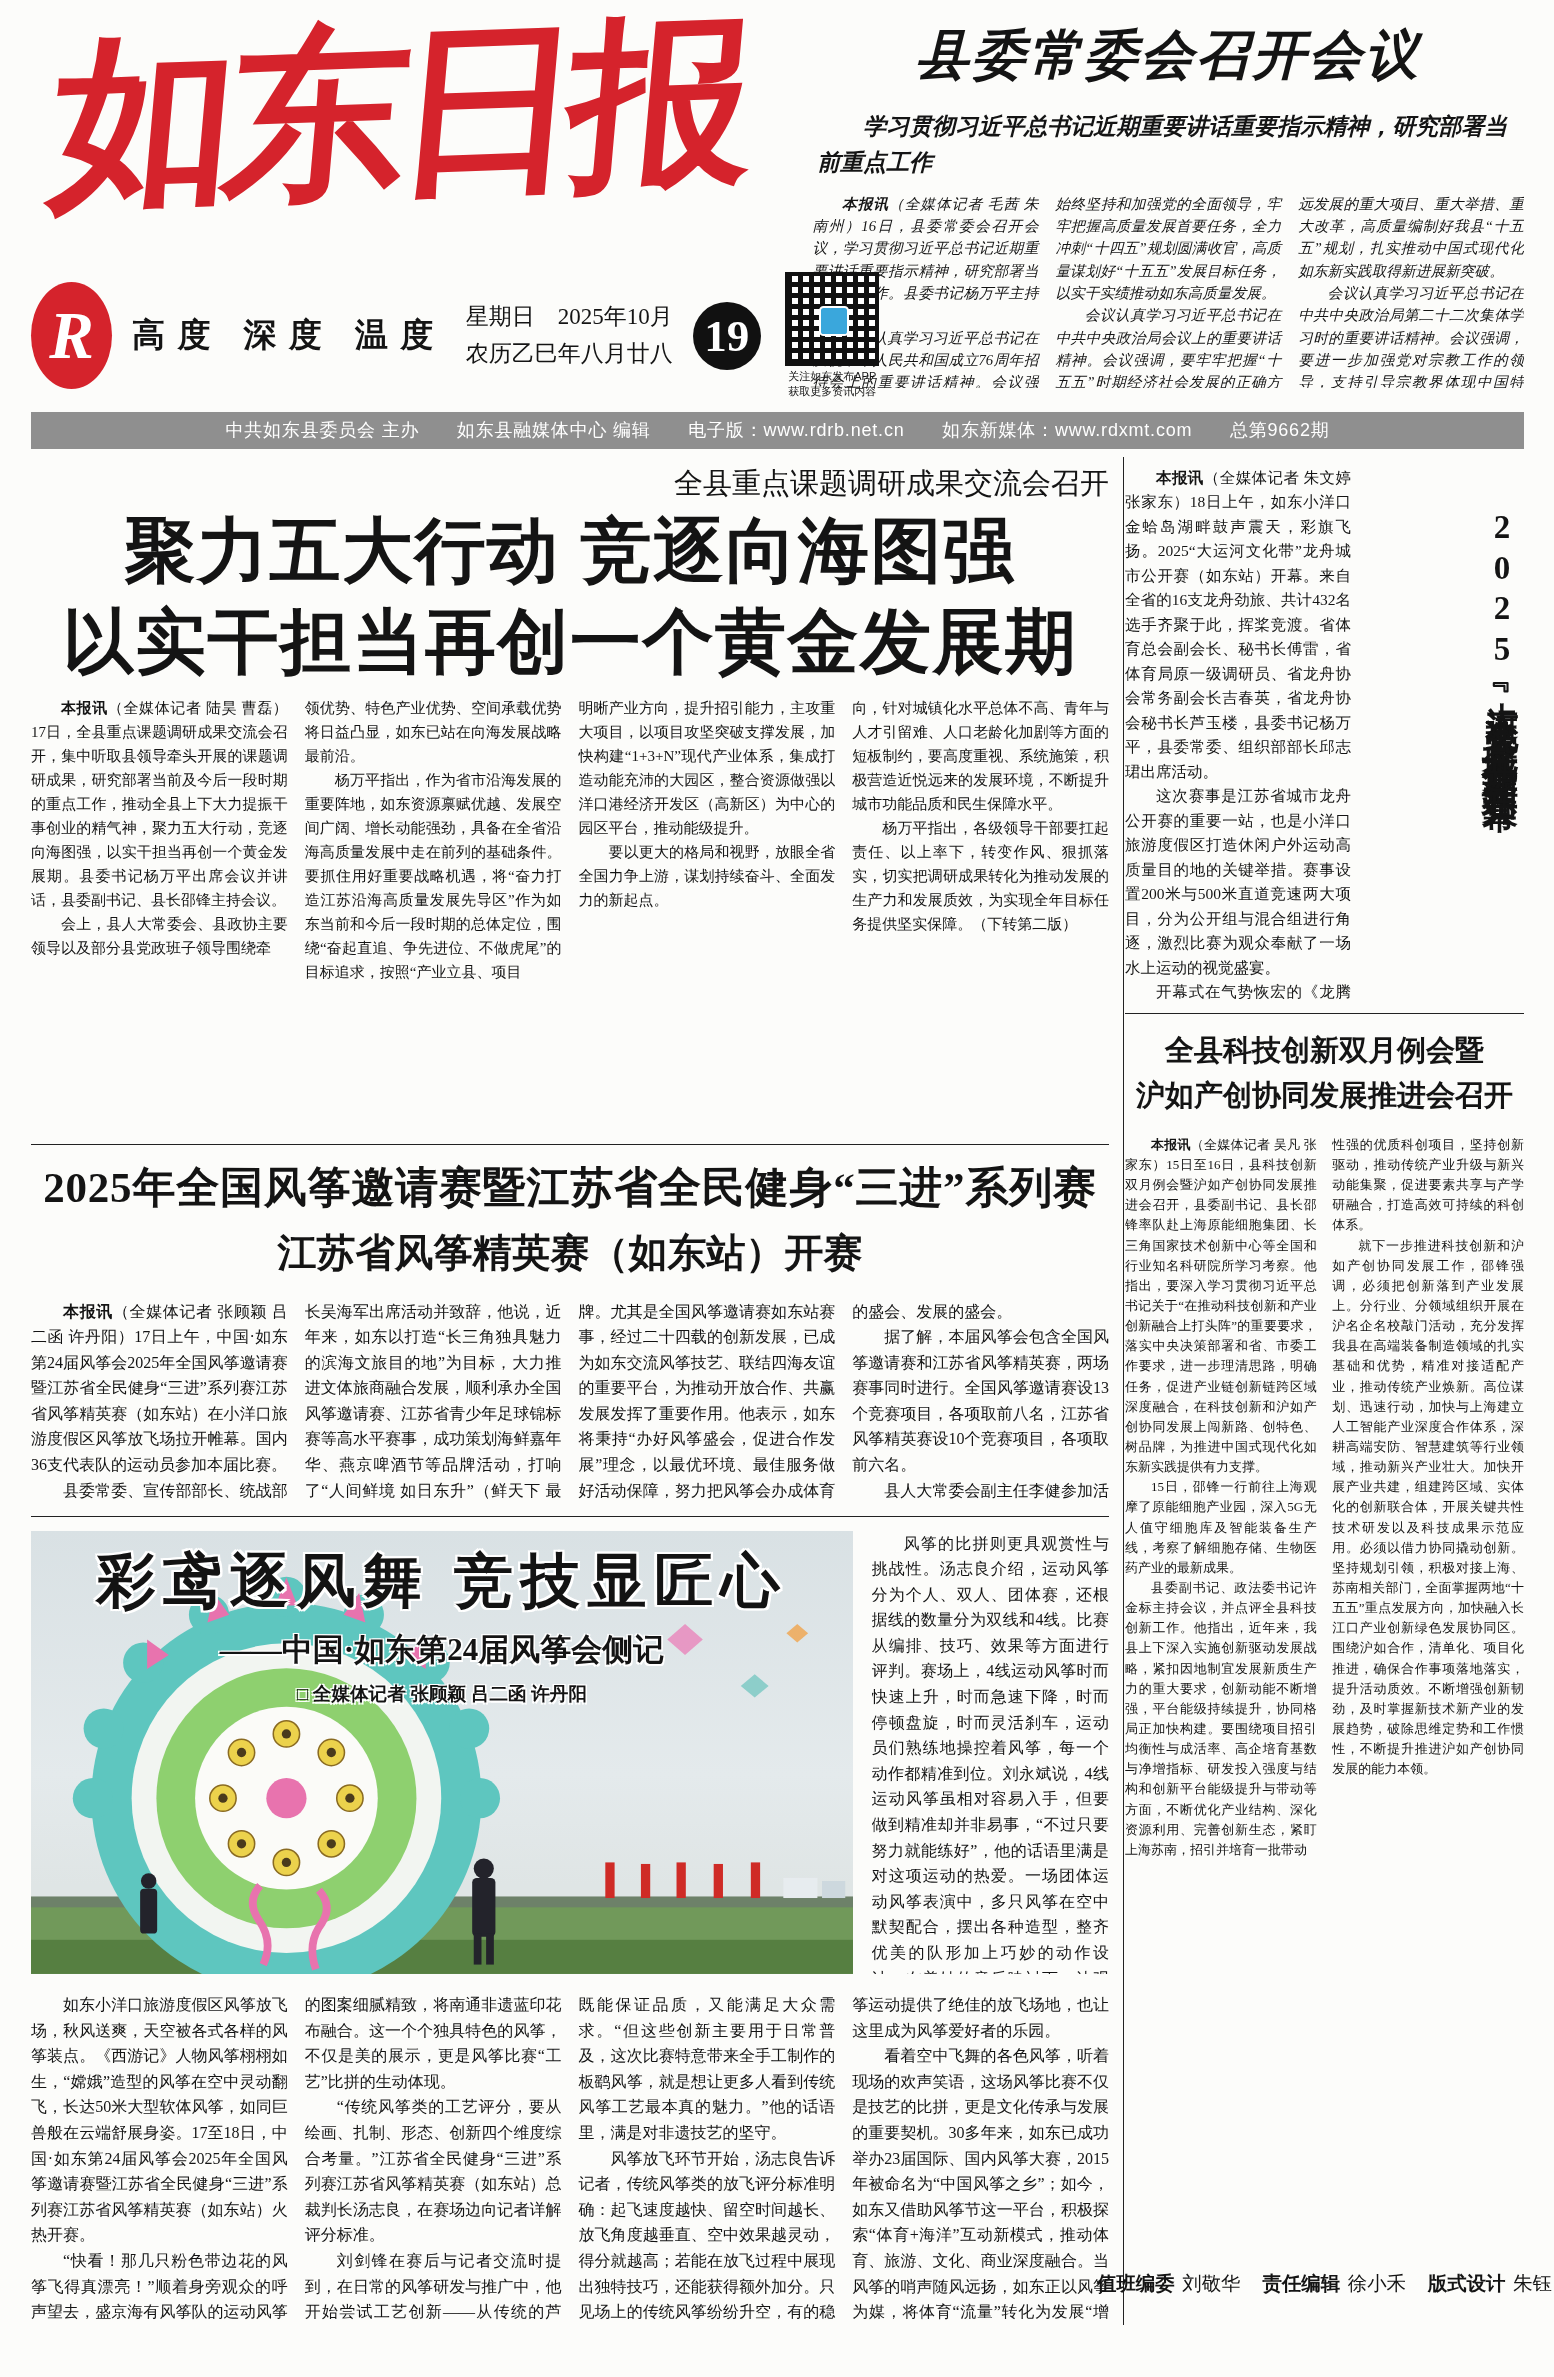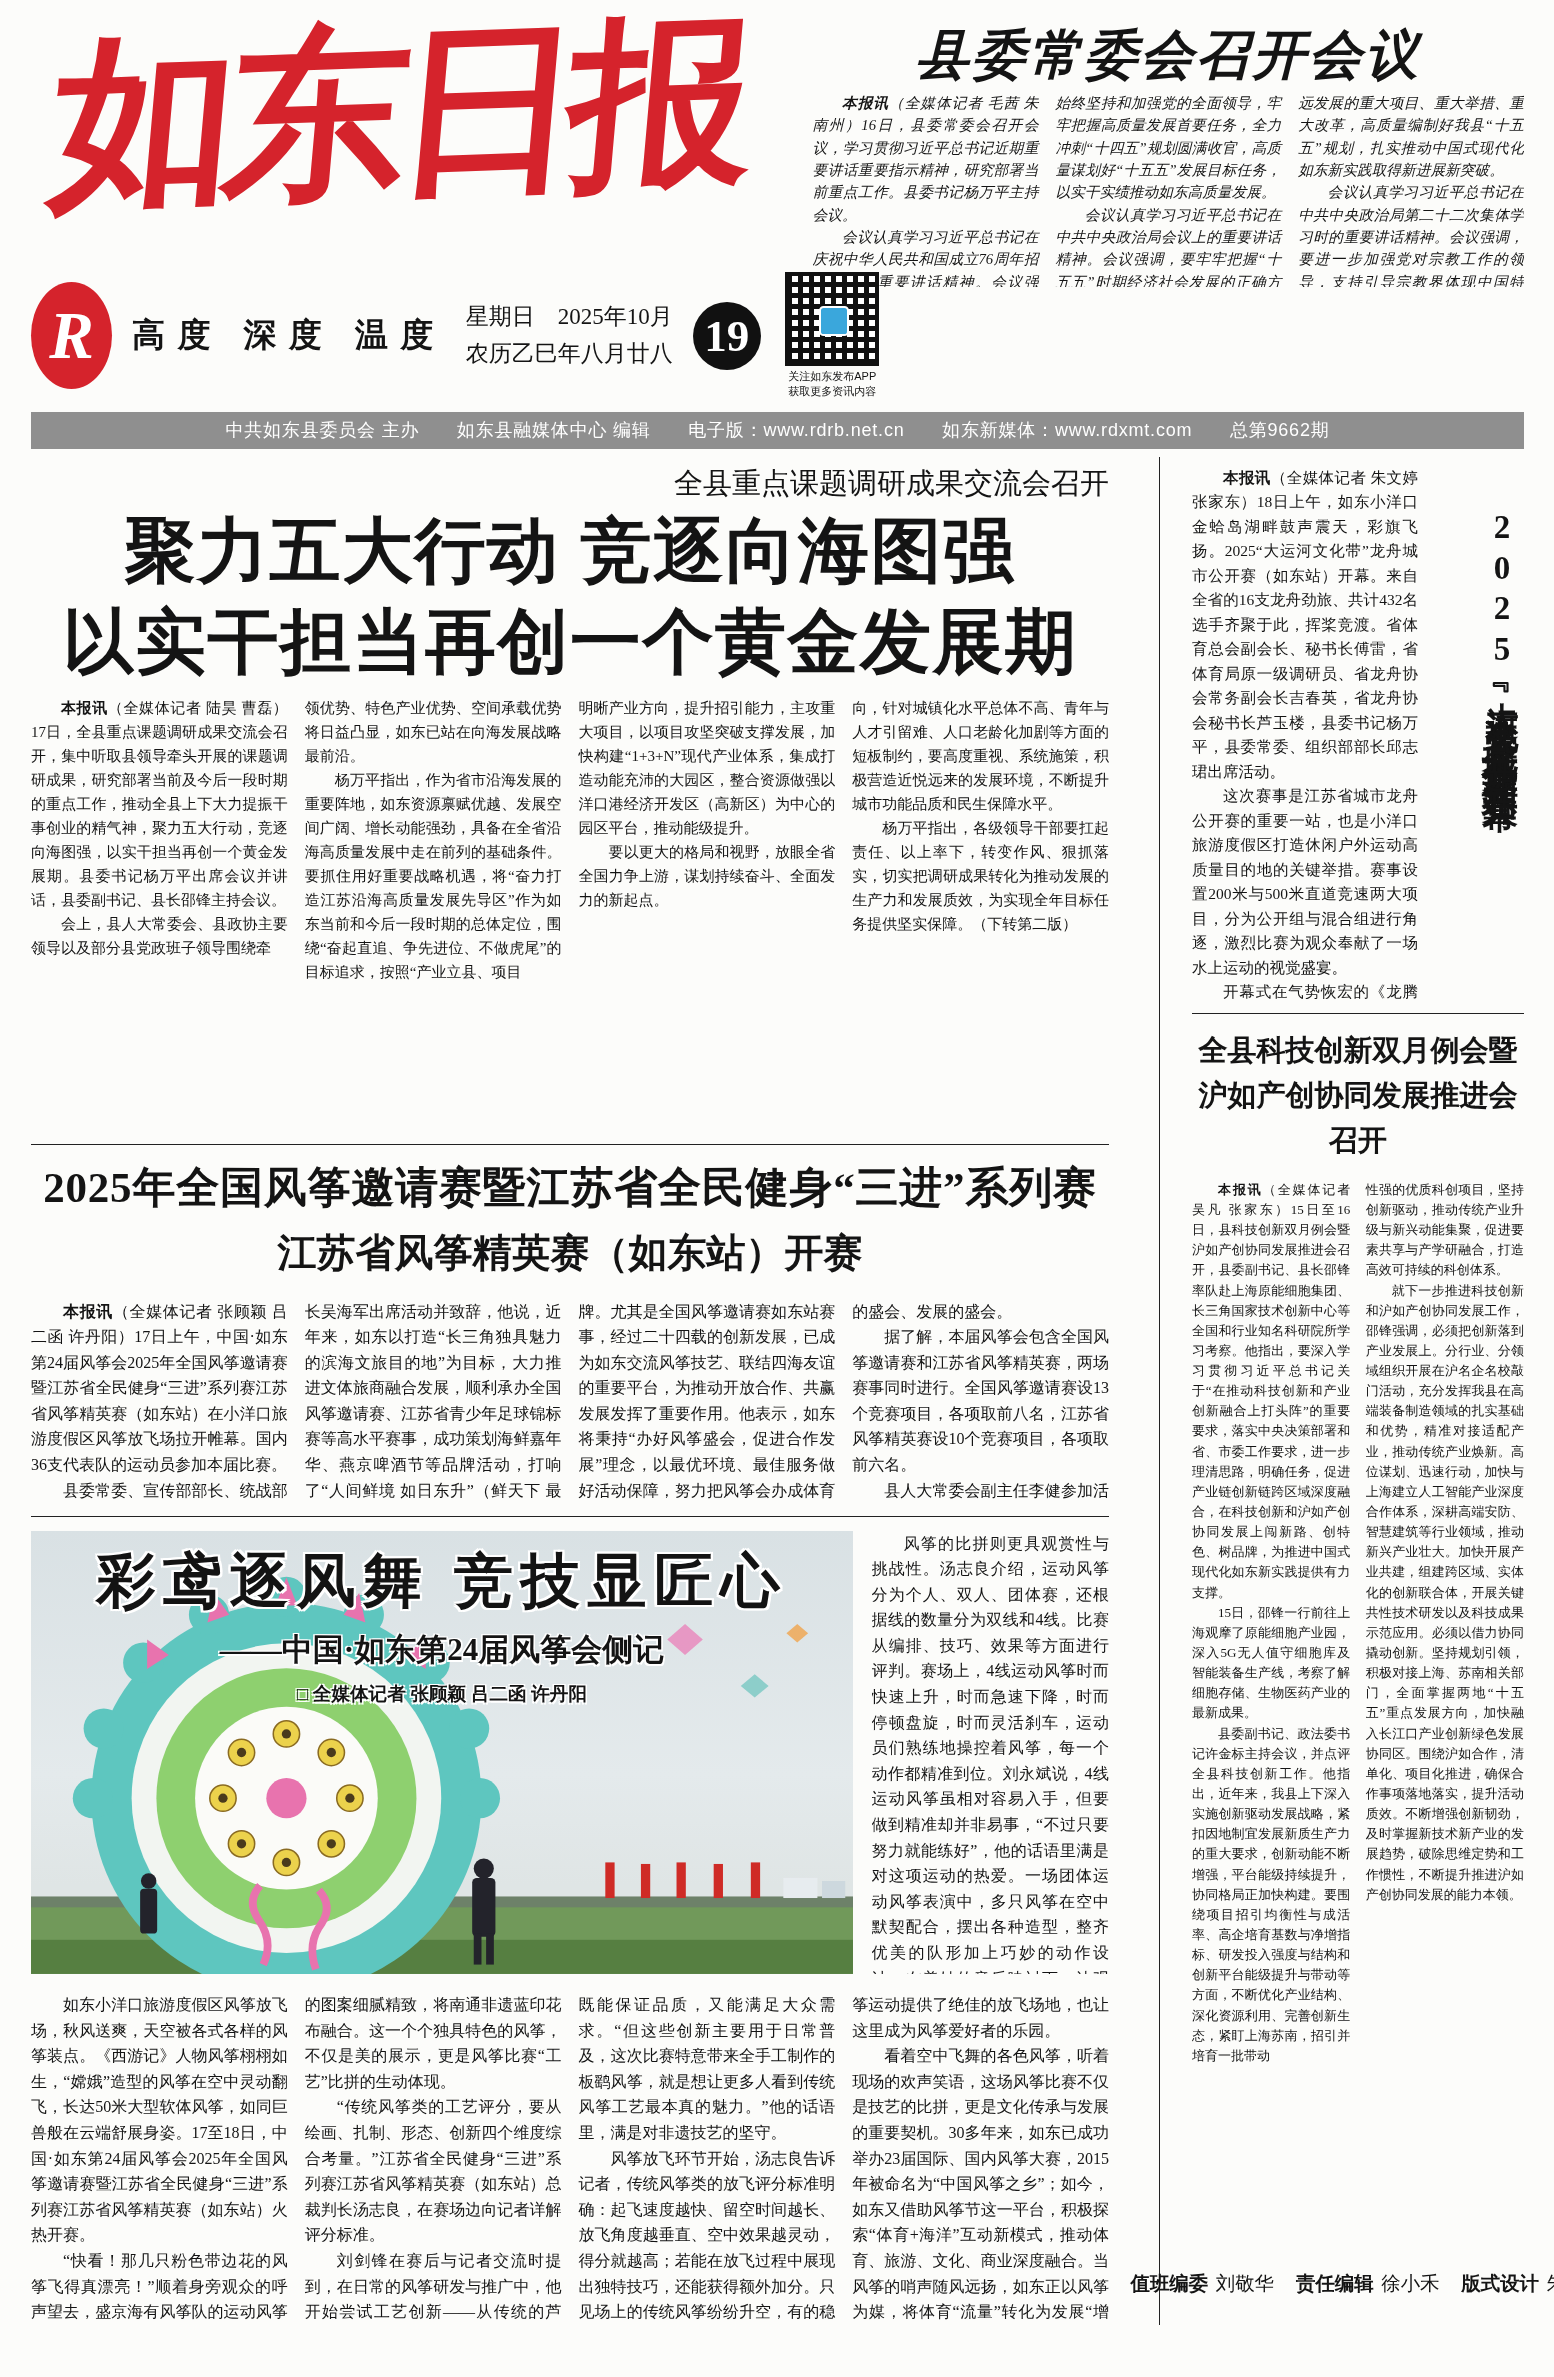--- a/index.html
+++ b/index.html
@@ -116,6 +116,7 @@
 
     <div class="tr-article">
       <h1>县委常委会召开会议</h1>
+      <p class="tr-sub">学习贯彻习近平总书记近期重要讲话重要指示精神，研究部署当前重点工作</p>
       <div class="cols tr-cols">
         <div class="col">
           <p class="para"><b class="lede">本报讯</b><span>（全媒体记者 毛茜 朱南州）16日，县委常委会召开会议，学习贯彻习近平总书记近期重要讲话重要指示精神，研究部署当前重点工作。县委书记杨万平主持会议。</span></p>

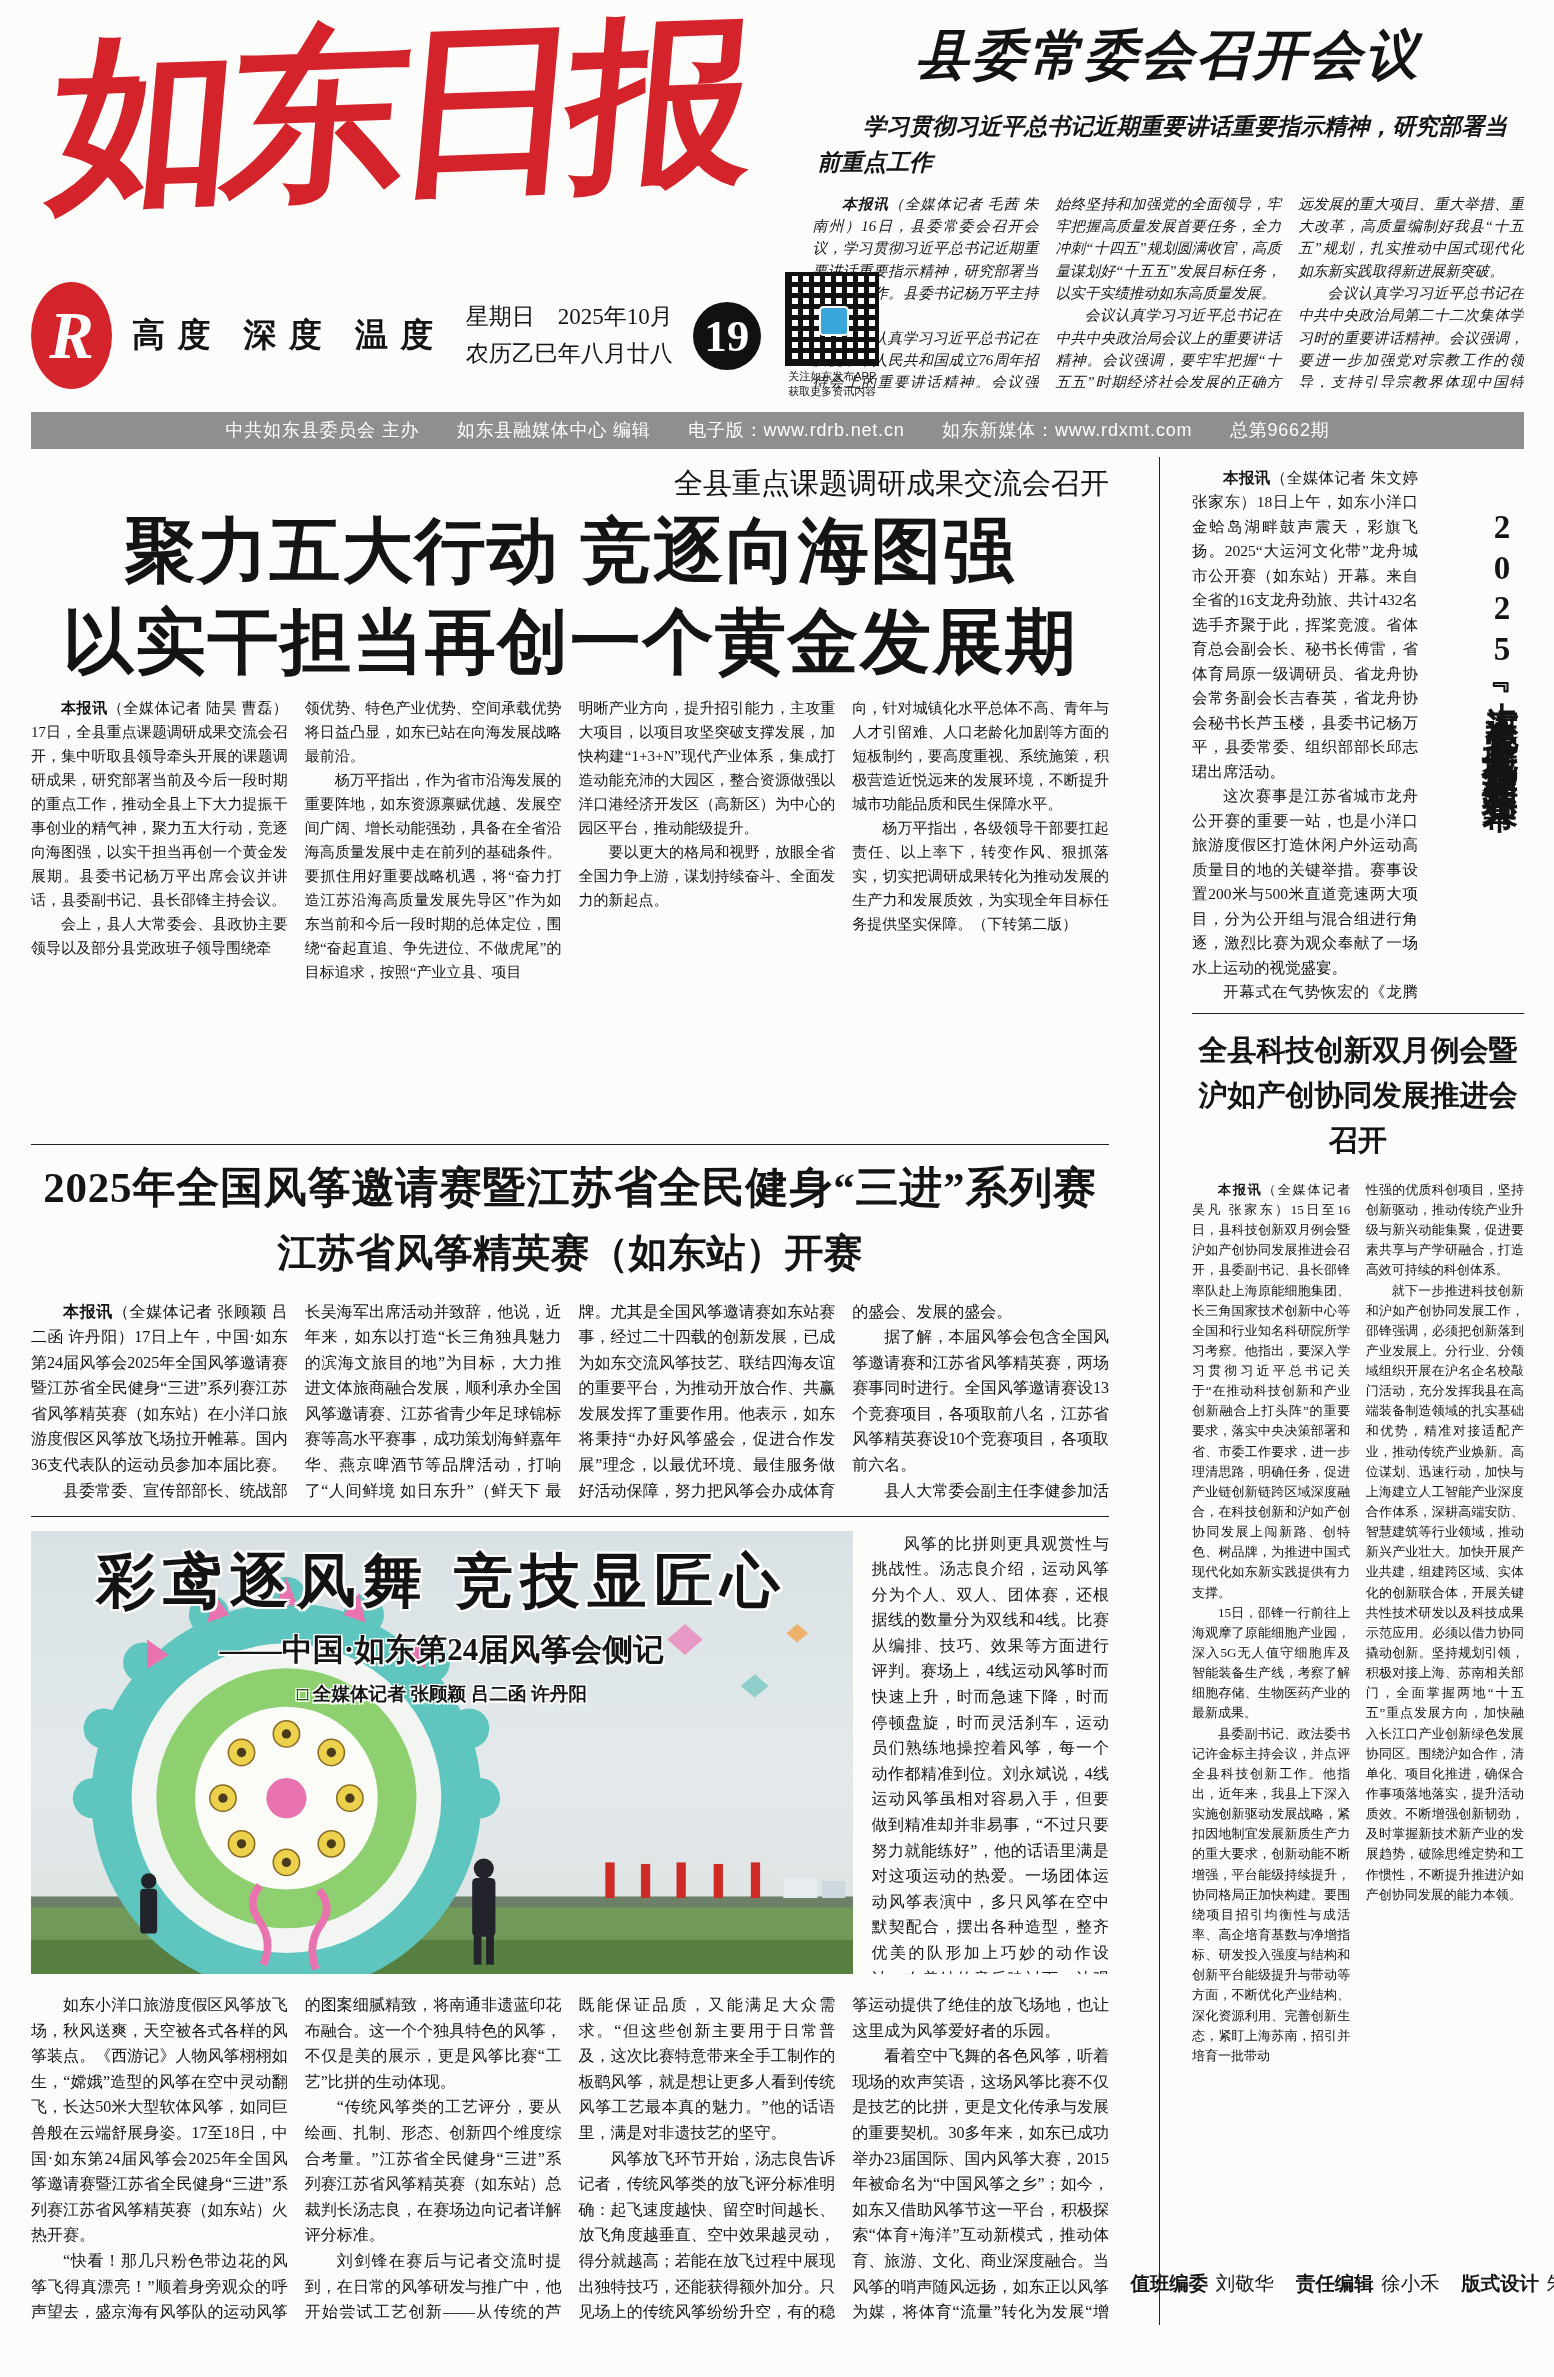--- a/index.html
+++ b/index.html
@@ -41,7 +41,7 @@
   
   .main{display:flex;padding:0 31px;margin-top:7.7px;}
   .zone-left{width:1078px;flex:none;padding-right:14px;}
-  .zone-right{flex:1;border-left:0.8px solid #222;padding-left:32px;display:flex;flex-direction:column;min-width:0;margin-left:36px;}
+  .zone-right{flex:1;border-left:0.8px solid #222;padding-left:1px;display:flex;flex-direction:column;min-width:0;}
   .kicker{font-size:29px;font-weight:400;margin:7.7px 0 1.5px;text-align:right;}
   .lead-h{font-size:71px;font-weight:900;text-align:center;line-height:1.28;letter-spacing:1.5px;
       font-family:"Liberation Sans","DejaVu Sans",sans-serif;}

